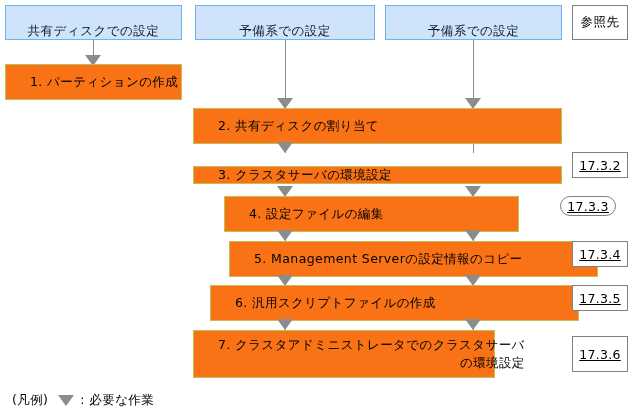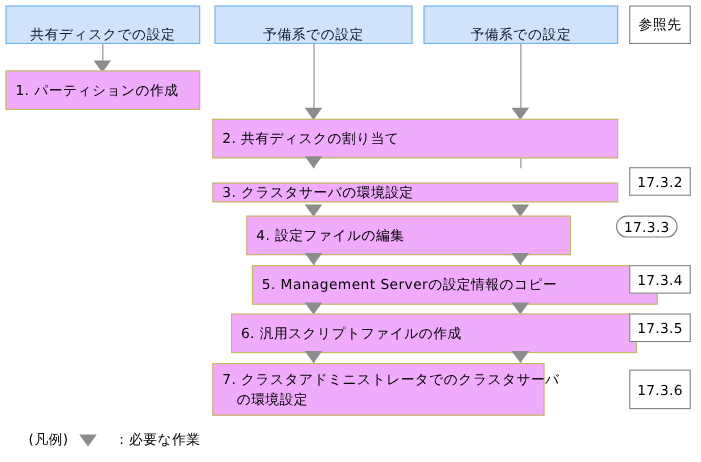--- a/index.html
+++ b/index.html
@@ -52,10 +52,11 @@
     white-space: nowrap;
   }
   .step-box {
-    background: #f0abfc;
+    background: #f97316;
     border: 1px solid #c3bd55;
-    padding-left: 8px;
+    padding-left: 24px;
     padding-right: 6px;
+    text-align: right;
   }
   .step-box .lbl {
     font-size: 12.5px;

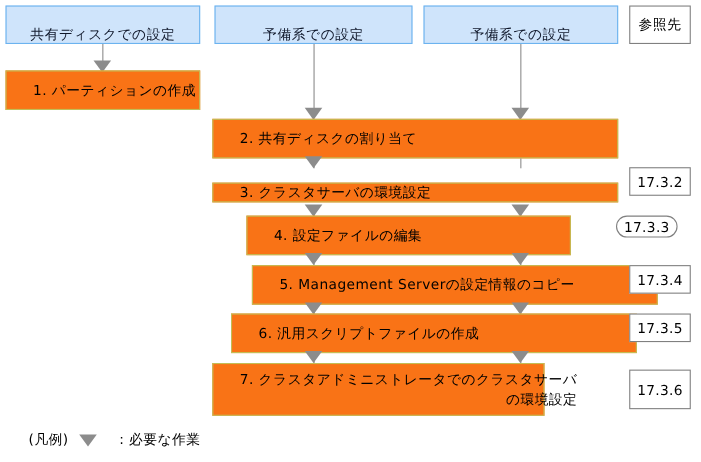--- a/index.html
+++ b/index.html
@@ -69,6 +69,7 @@
     background: #ffffff;
     border: 1px solid #808080;
     justify-content: center;
+    text-decoration: underline;
   }
   .ref-box .lbl {
     font-size: 12.5px;

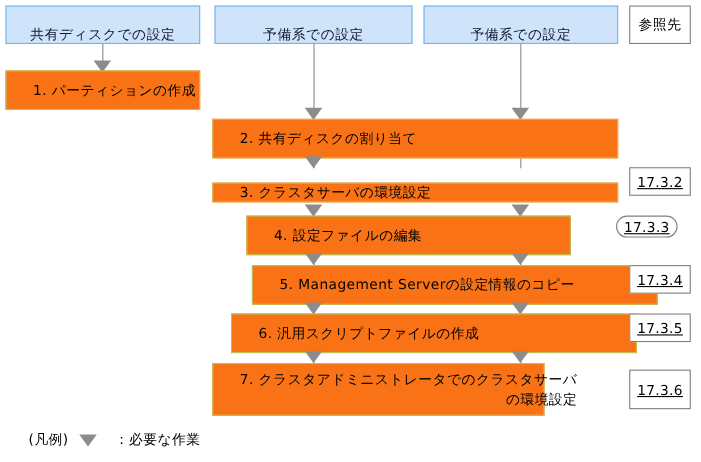--- a/index.html
+++ b/index.html
@@ -101,7 +101,6 @@
     font-size: 12.5px;
     letter-spacing: 0.4px;
     white-space: nowrap;
-    margin-left: 14px;
   }
   .legend .legend-arrow {
     width: 0;

